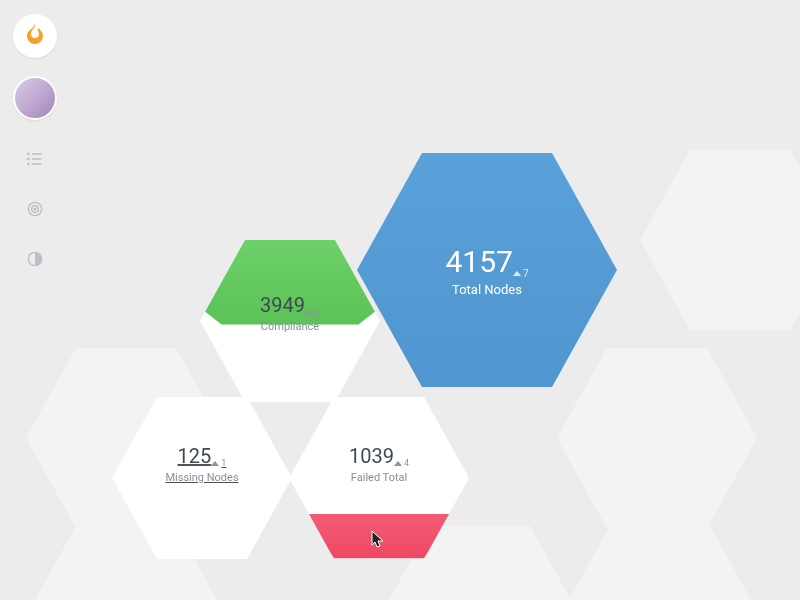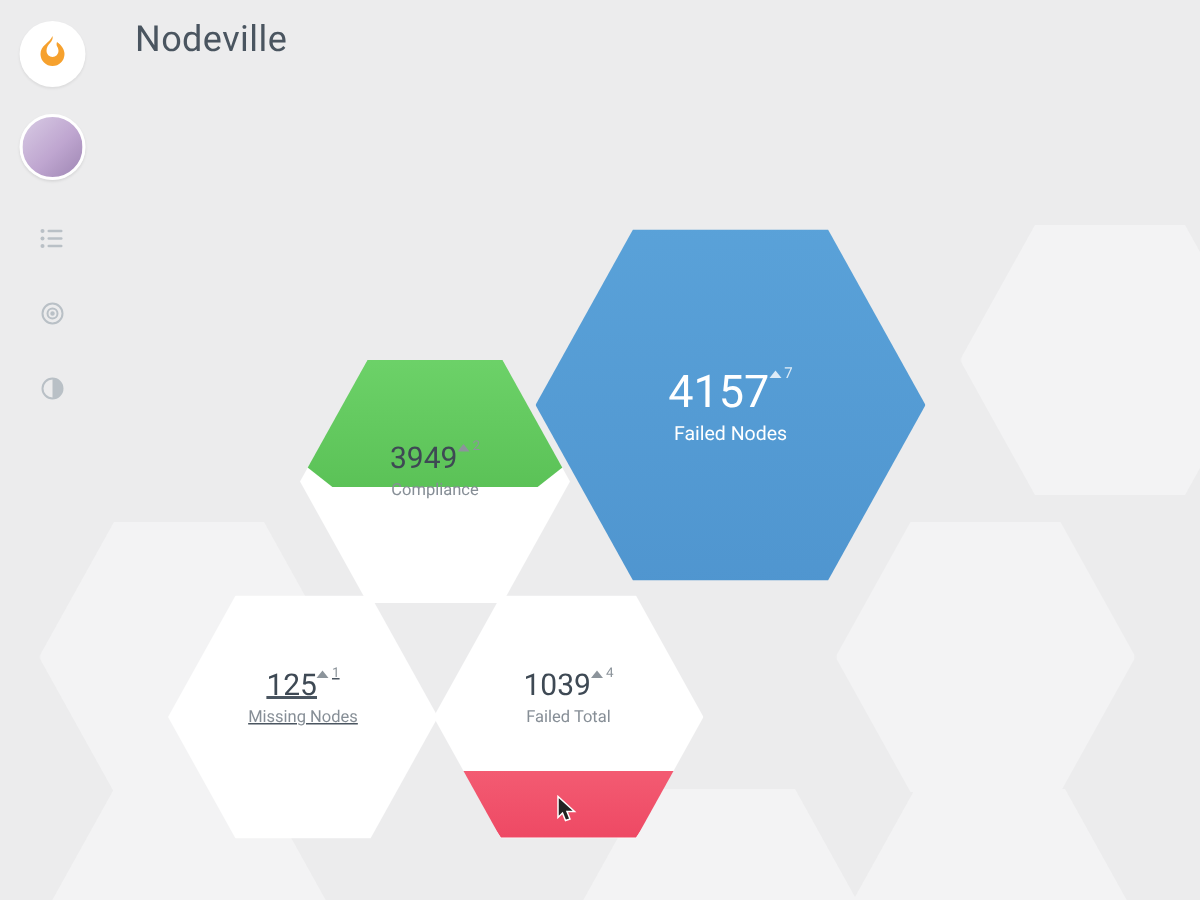--- a/index.html
+++ b/index.html
@@ -168,7 +168,6 @@
 </div>
 
 <div class="header">
-  <div class="app-title">Nodeville</div>
 </div>
 
 <div class="hex empty" style="left:26px;  top:338px; width:200px; height:200px;"></div>

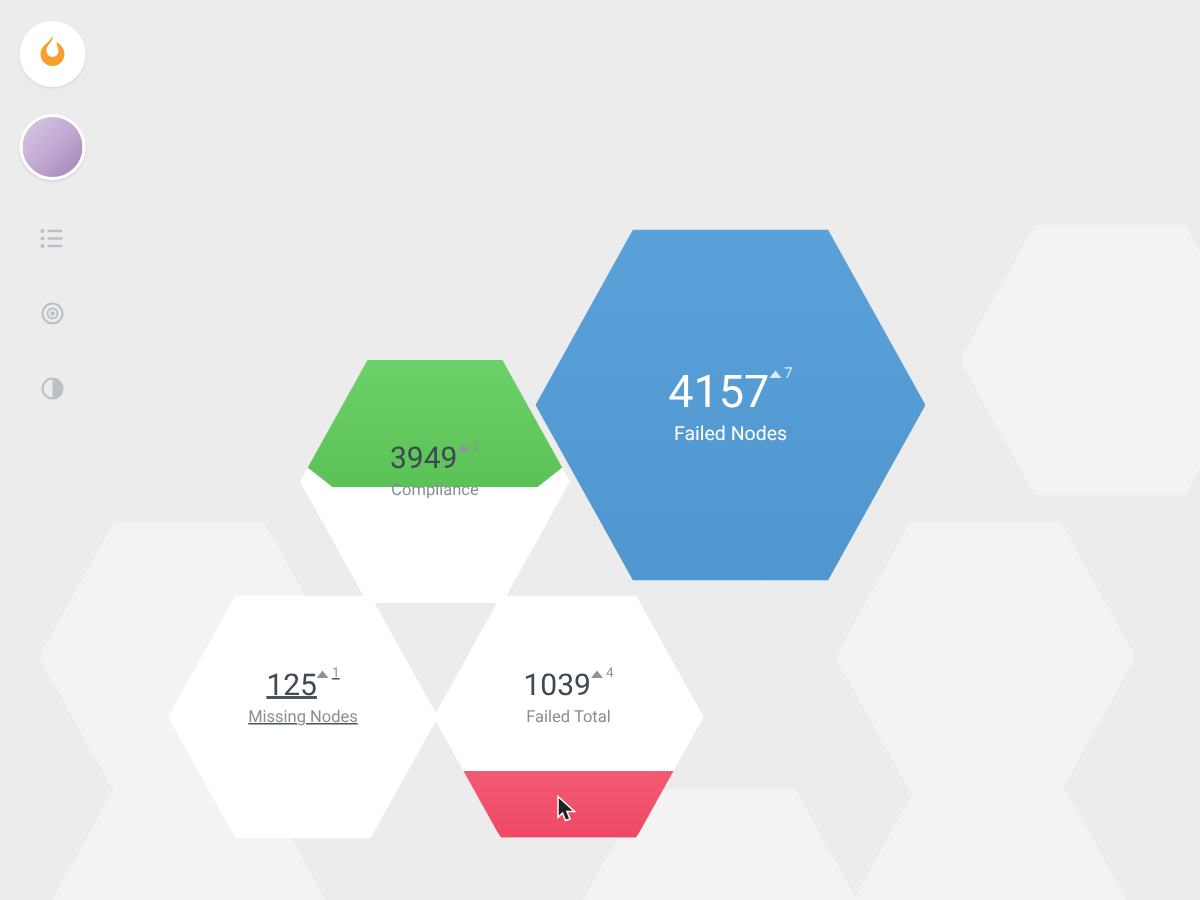--- a/index.html
+++ b/index.html
@@ -79,7 +79,7 @@
     gap: 3px;
   }
   .hex .value-row {
-    display: flex; align-items: flex-start; gap: 0;
+    display: flex; align-items: flex-end; gap: 0;
     color: #3e4954;
   }
   .hex .value { font-size: 20px; font-weight: 400; }

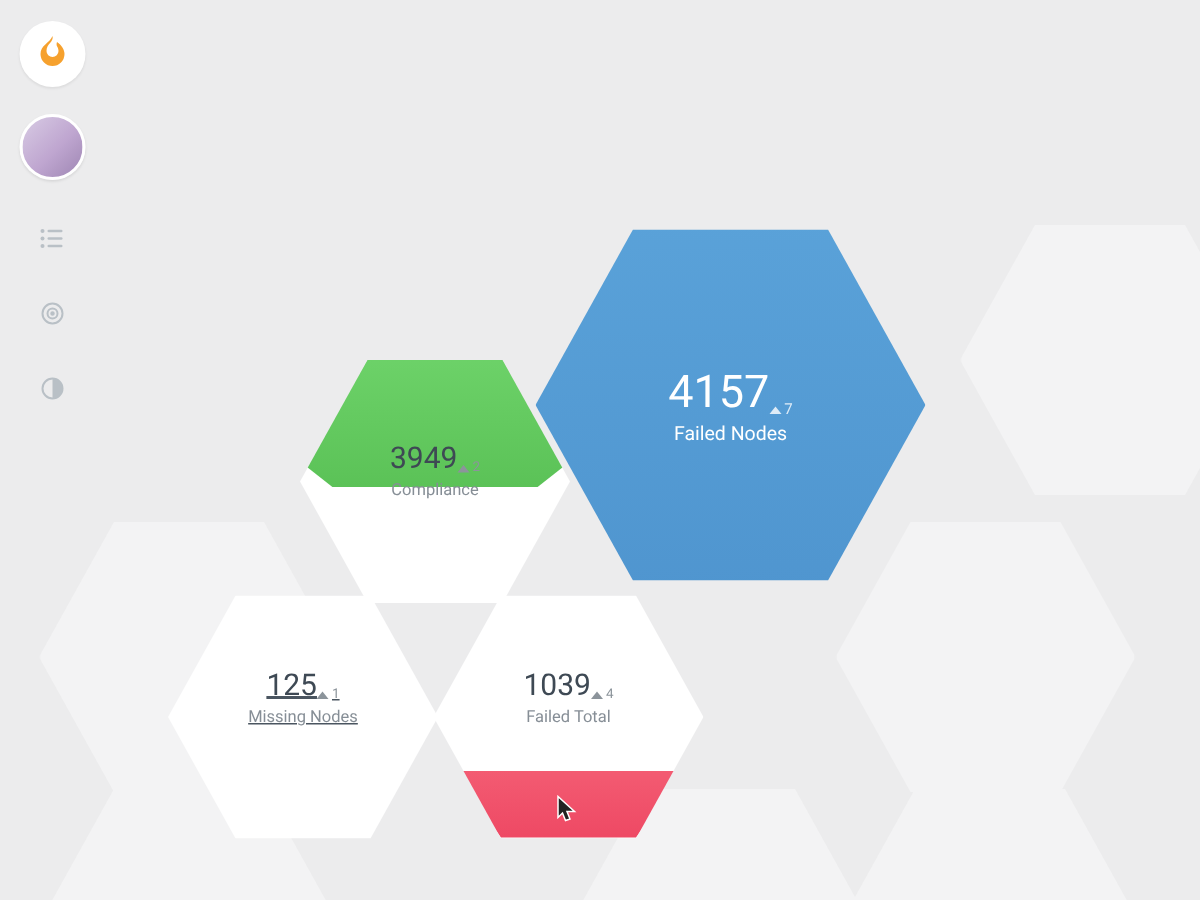--- a/index.html
+++ b/index.html
@@ -183,7 +183,7 @@
       <span class="value">4157</span>
       <span class="delta">7</span>
     </div>
-    <div class="label">Failed Nodes</div>
+    <div class="label">Total Nodes</div>
   </div>
 </div>
 

